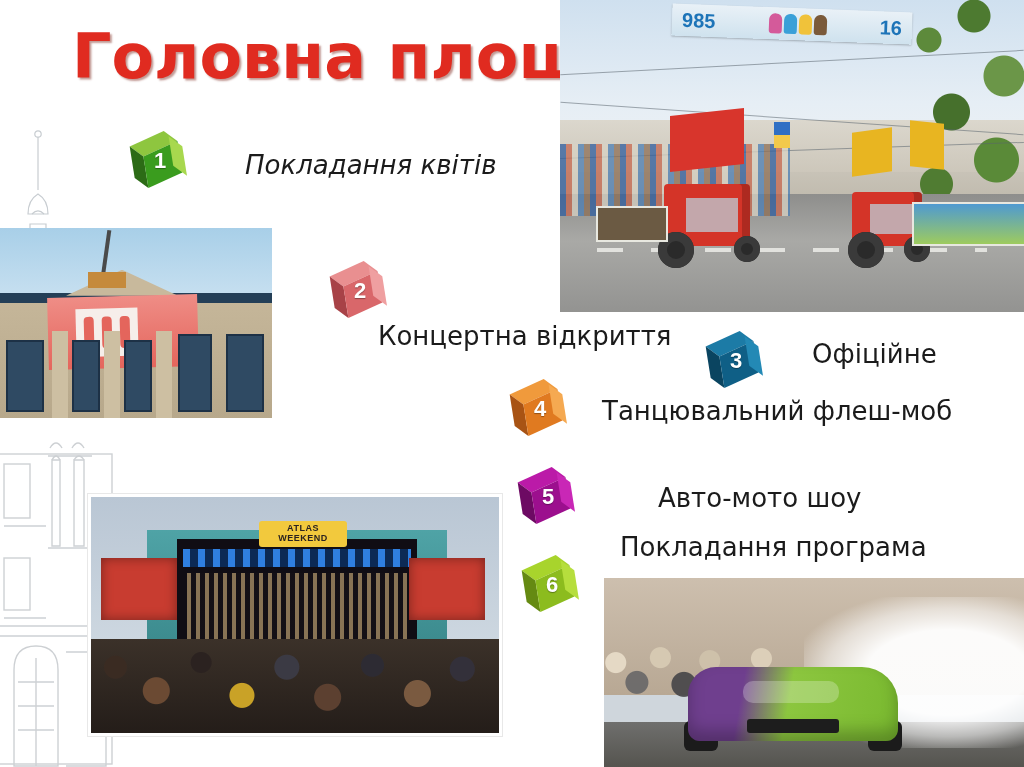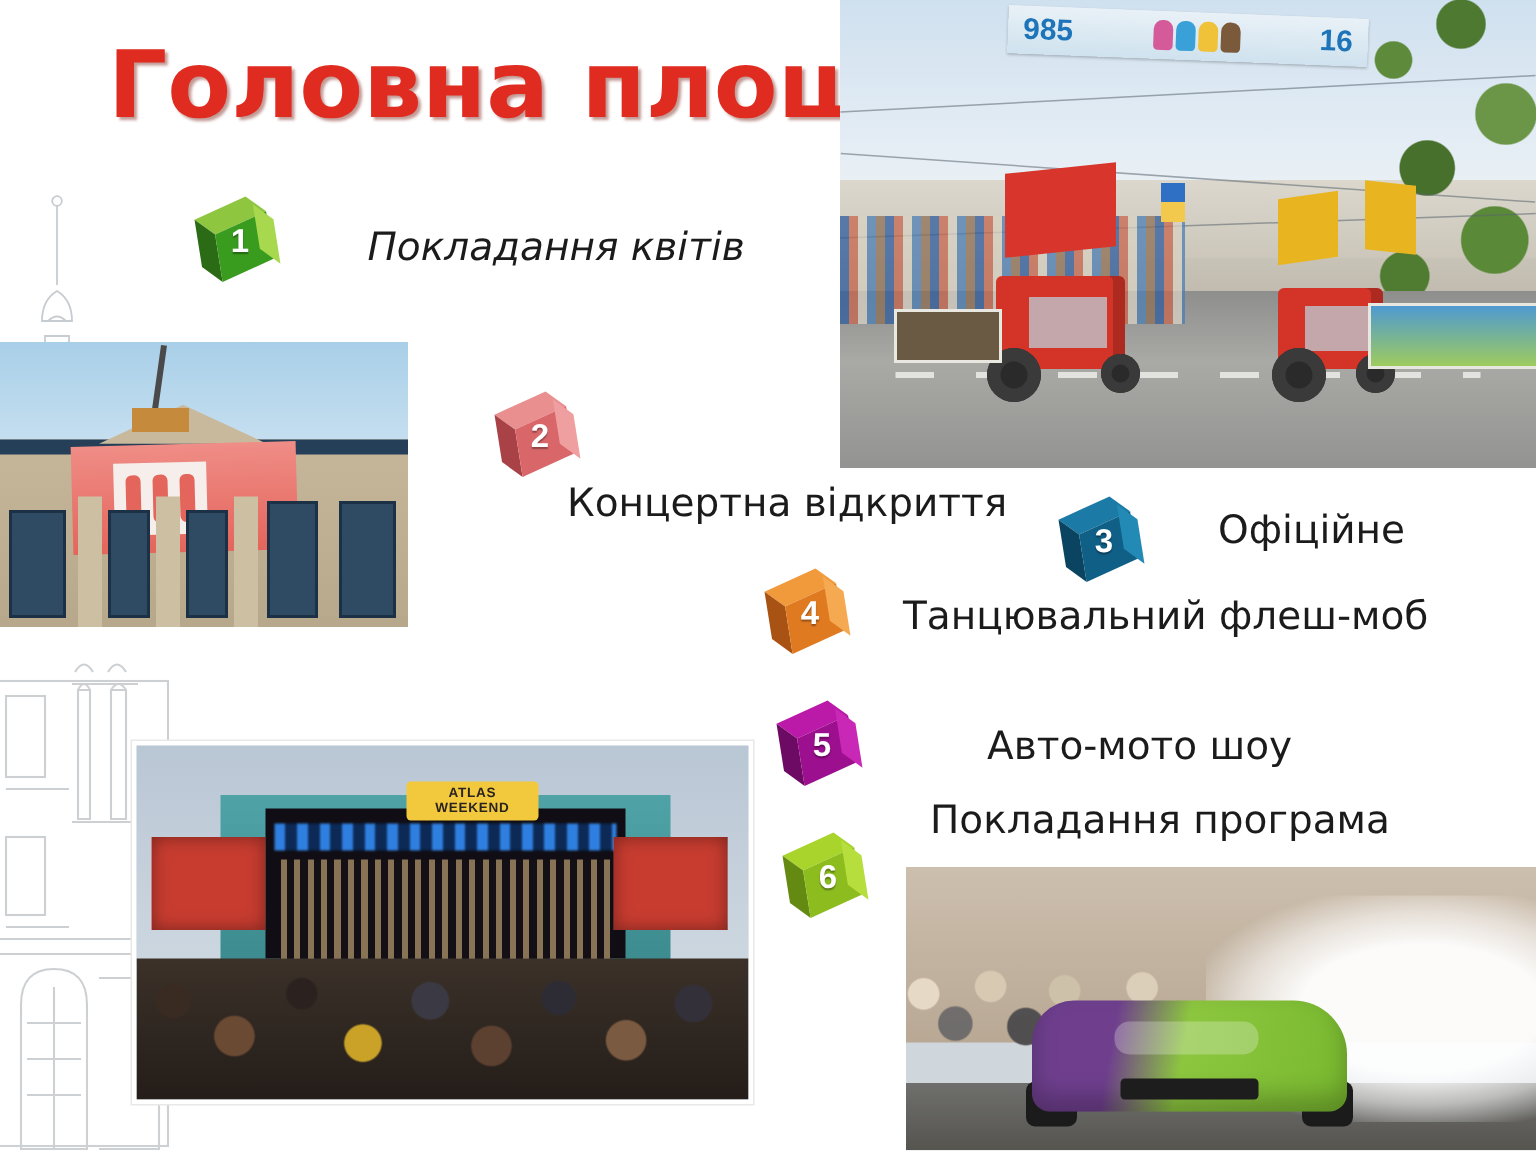--- a/index.html
+++ b/index.html
@@ -112,7 +112,7 @@
     background:repeating-linear-gradient(90deg,#2f7fe0 0 7px,#0c2a55 7px 15px);filter:blur(.6px);}
   #photo-concert .rig{position:absolute;left:96px;top:32%;width:220px;height:30%;
     background:repeating-linear-gradient(90deg,rgba(200,170,120,.65) 0 4px,rgba(20,16,22,.9) 4px 9px);}
-  #photo-concert .sign{position:absolute;left:180px;top:10%;width:88px;height:26px;
+  #photo-concert .sign{position:absolute;left:168px;top:10%;width:88px;height:26px;
     background:#f2c93d;border-radius:3px;display:flex;flex-direction:column;align-items:center;justify-content:center;
     font:bold 9px "Liberation Sans",sans-serif;color:#2a2320;line-height:1.05;letter-spacing:.5px;}
   #photo-concert .screen{position:absolute;top:26%;width:76px;height:26%;background:#c83c30;

